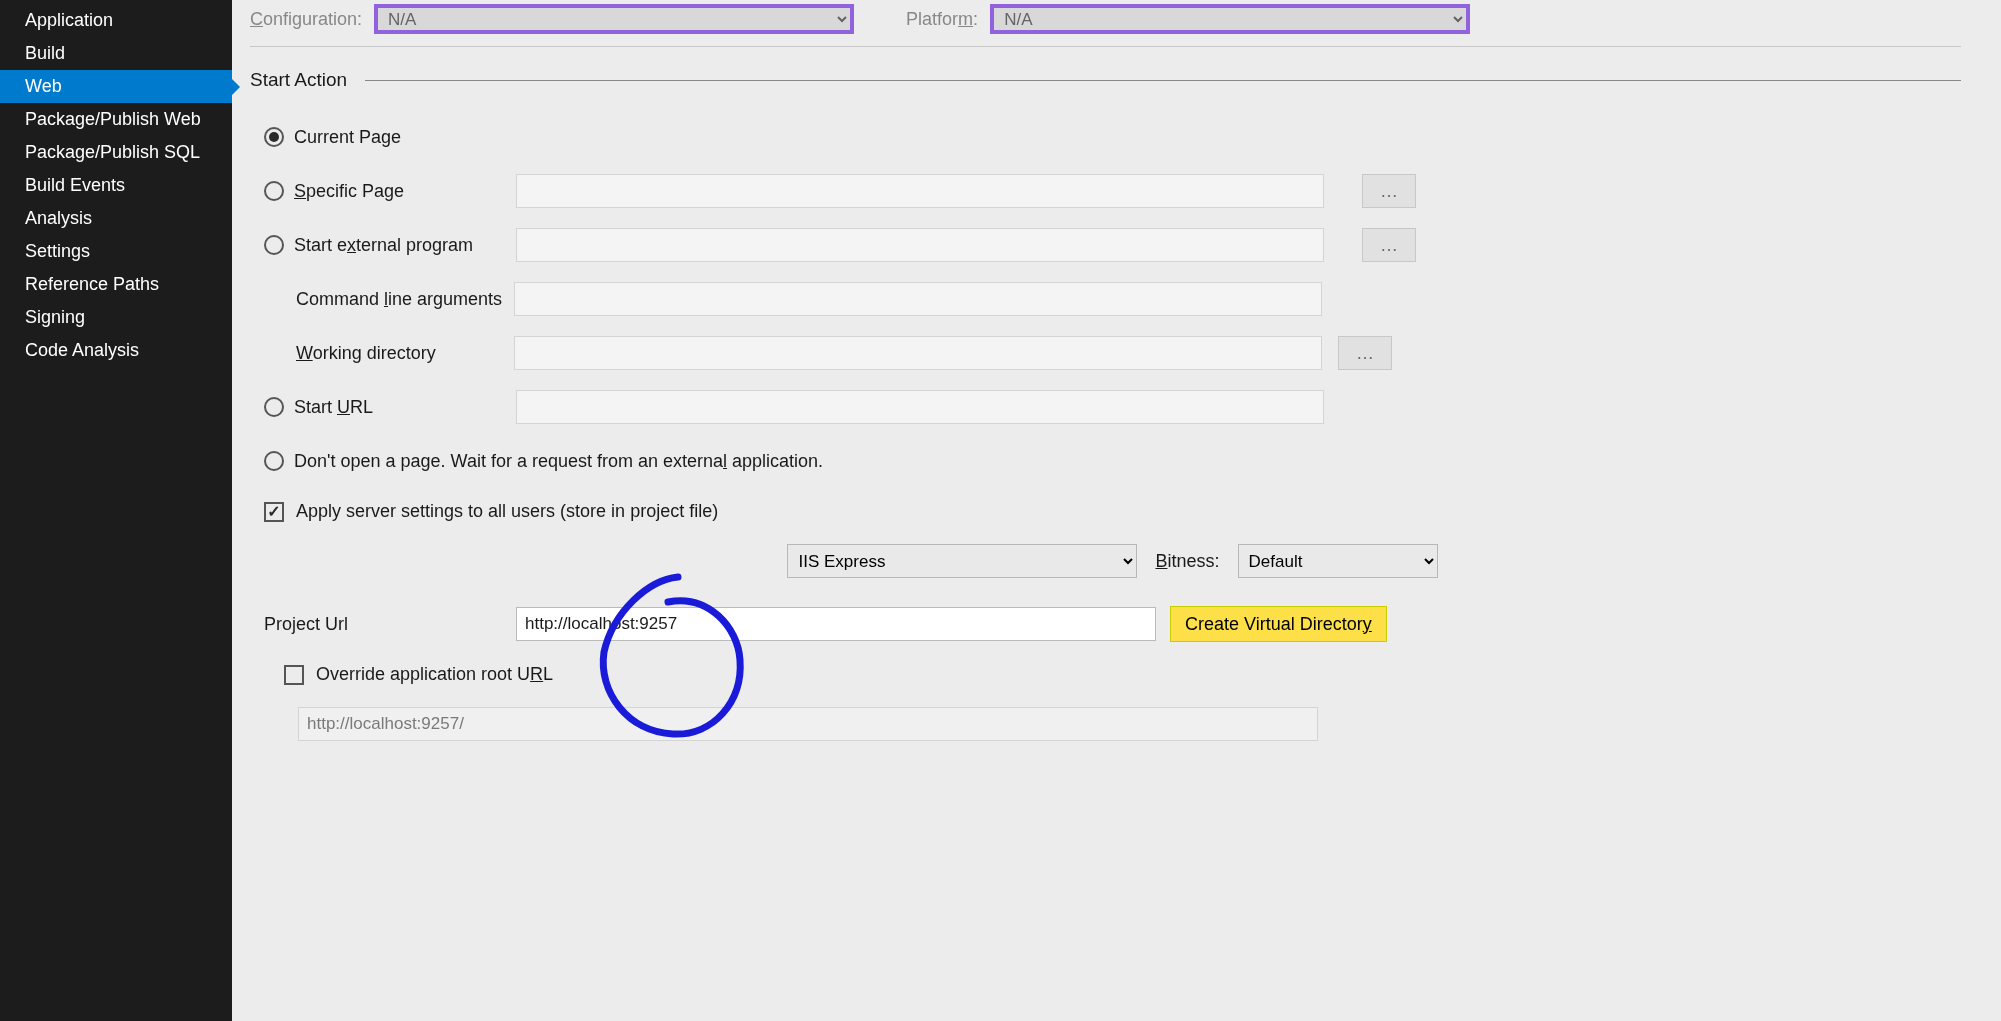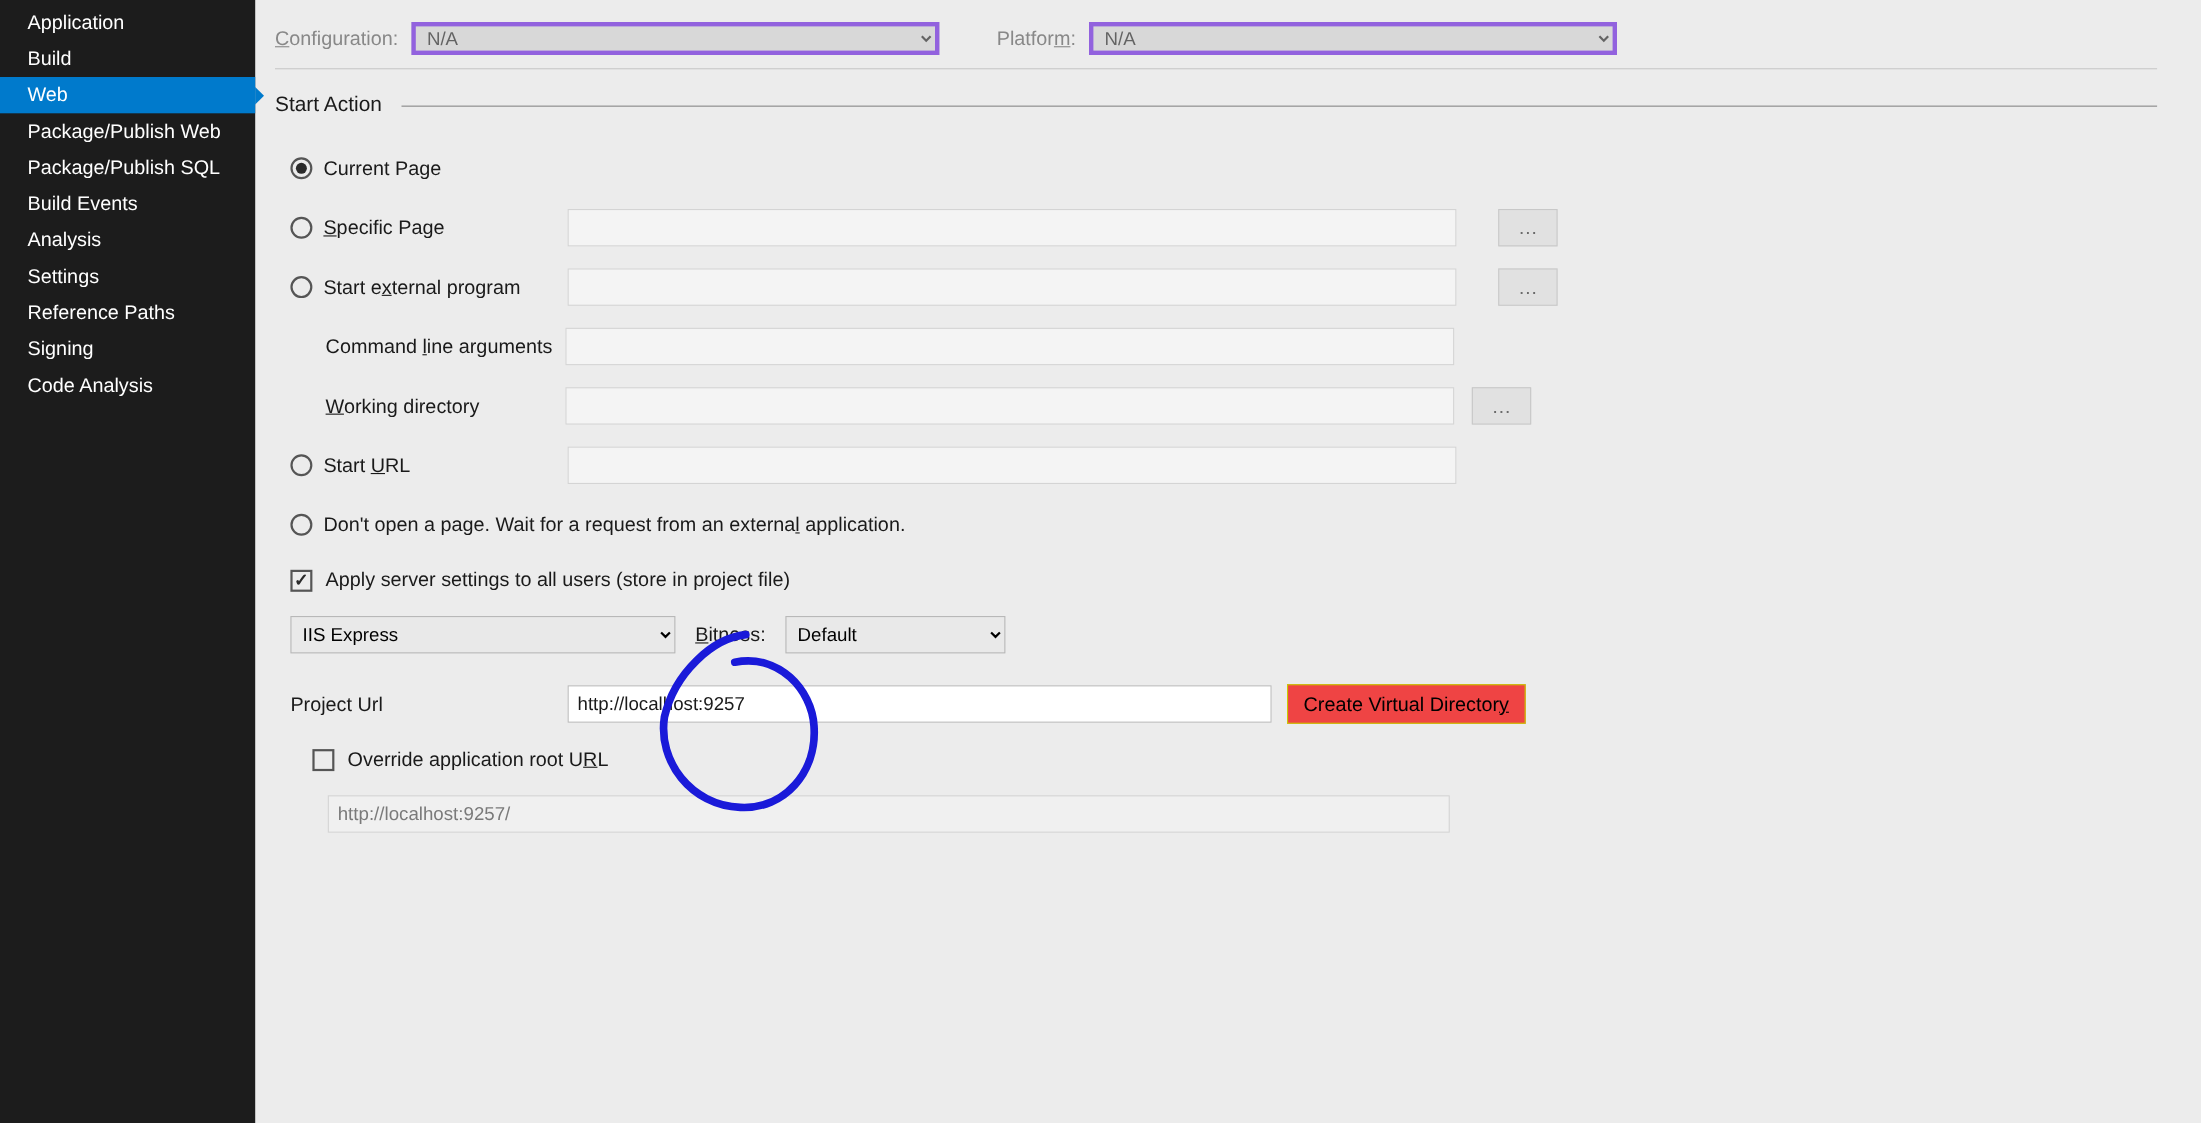--- a/index.html
+++ b/index.html
@@ -44,7 +44,7 @@
     }
     .content {
       flex: 1;
-      padding: 16px 40px 0 18px;
+      padding: 0 40px 0 18px;
       position: relative;
     }
     .top-row {

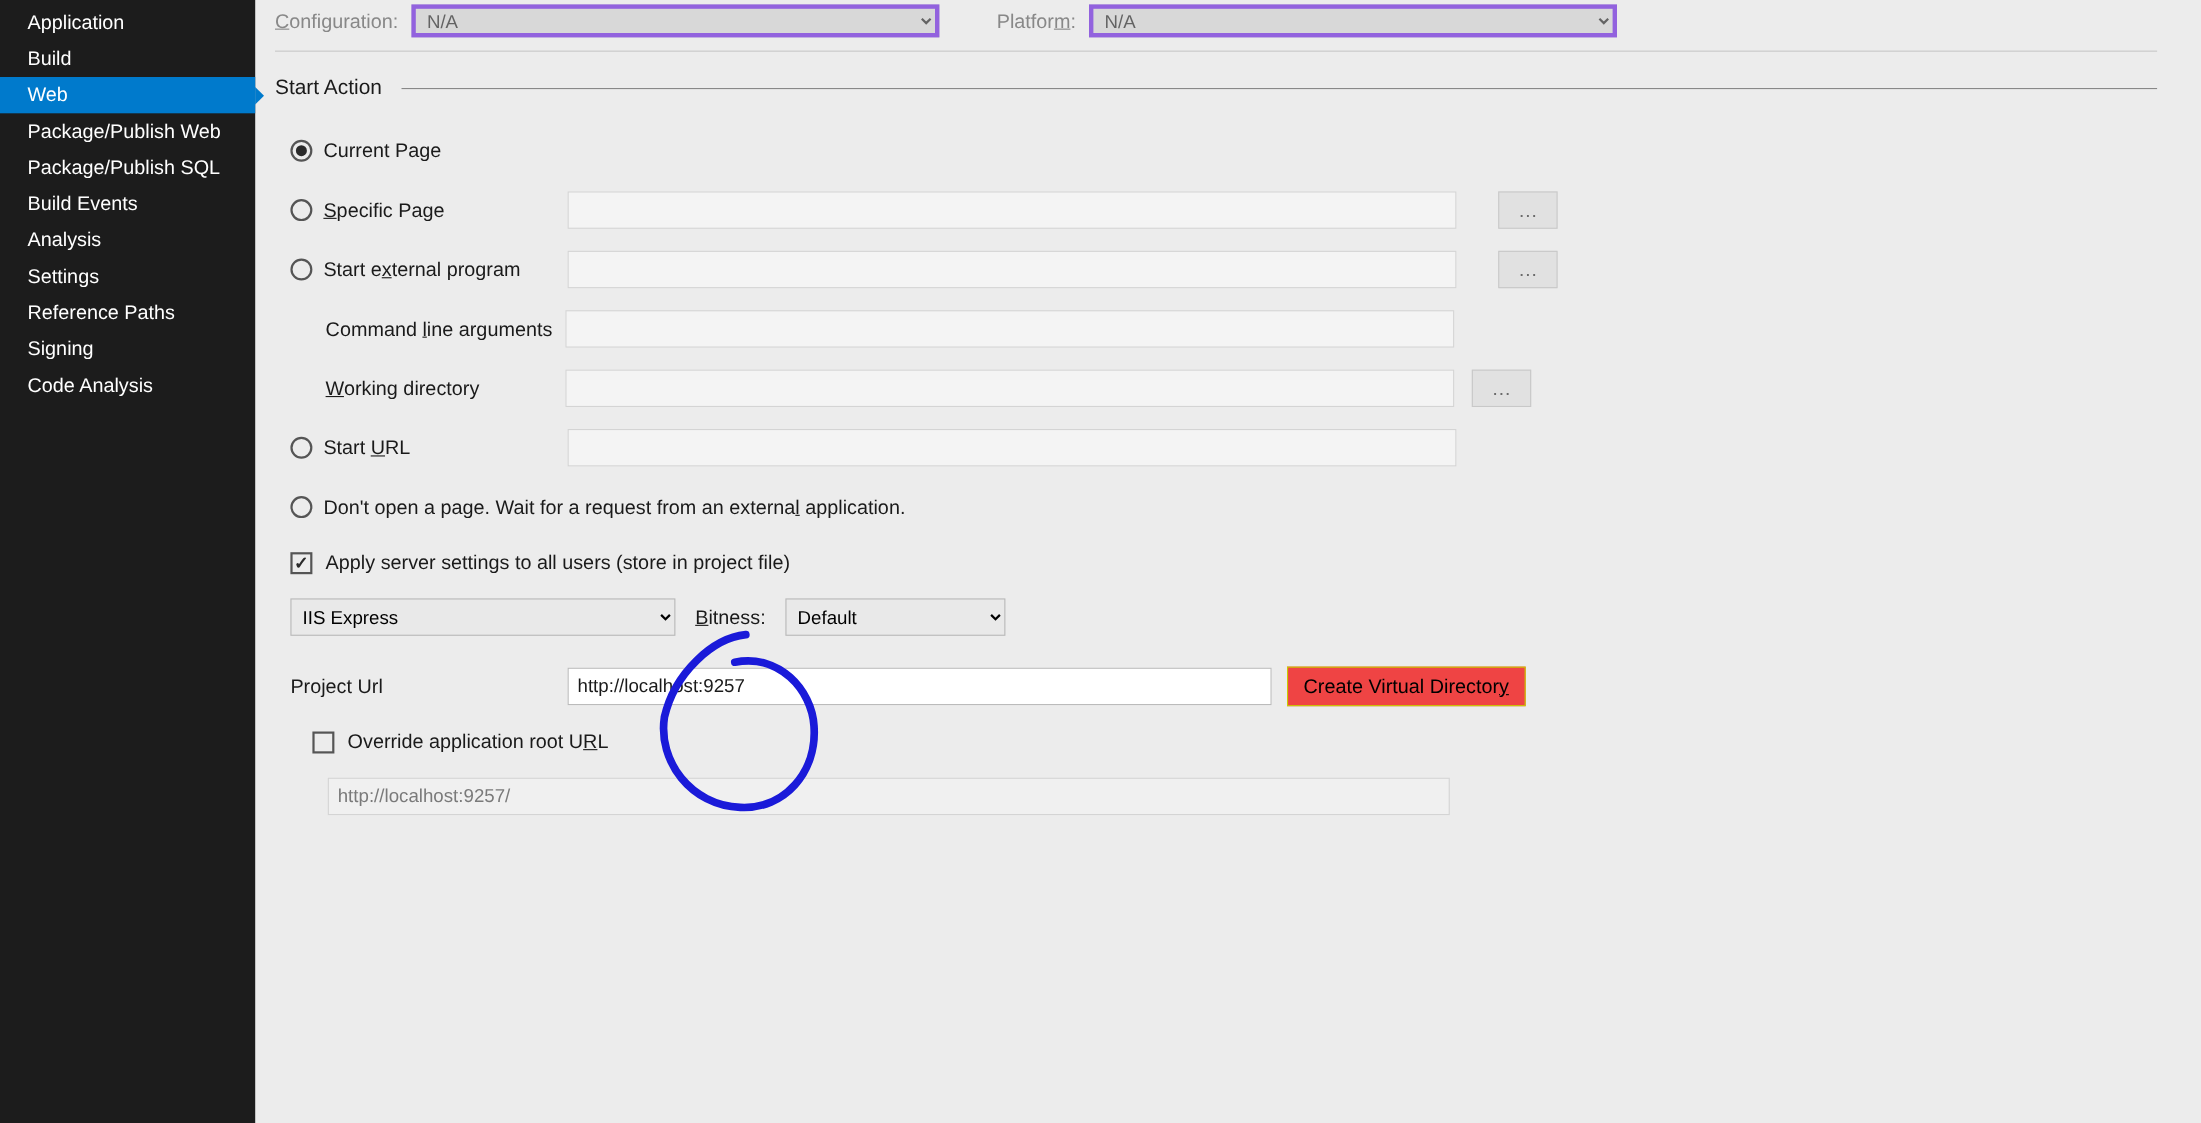--- a/index.html
+++ b/index.html
@@ -170,6 +170,7 @@
       align-items: center;
       gap: 18px;
       margin: 0 0 28px 14px;
+      justify-content: center;
     }
     .select {
       background: #e9e9e9;

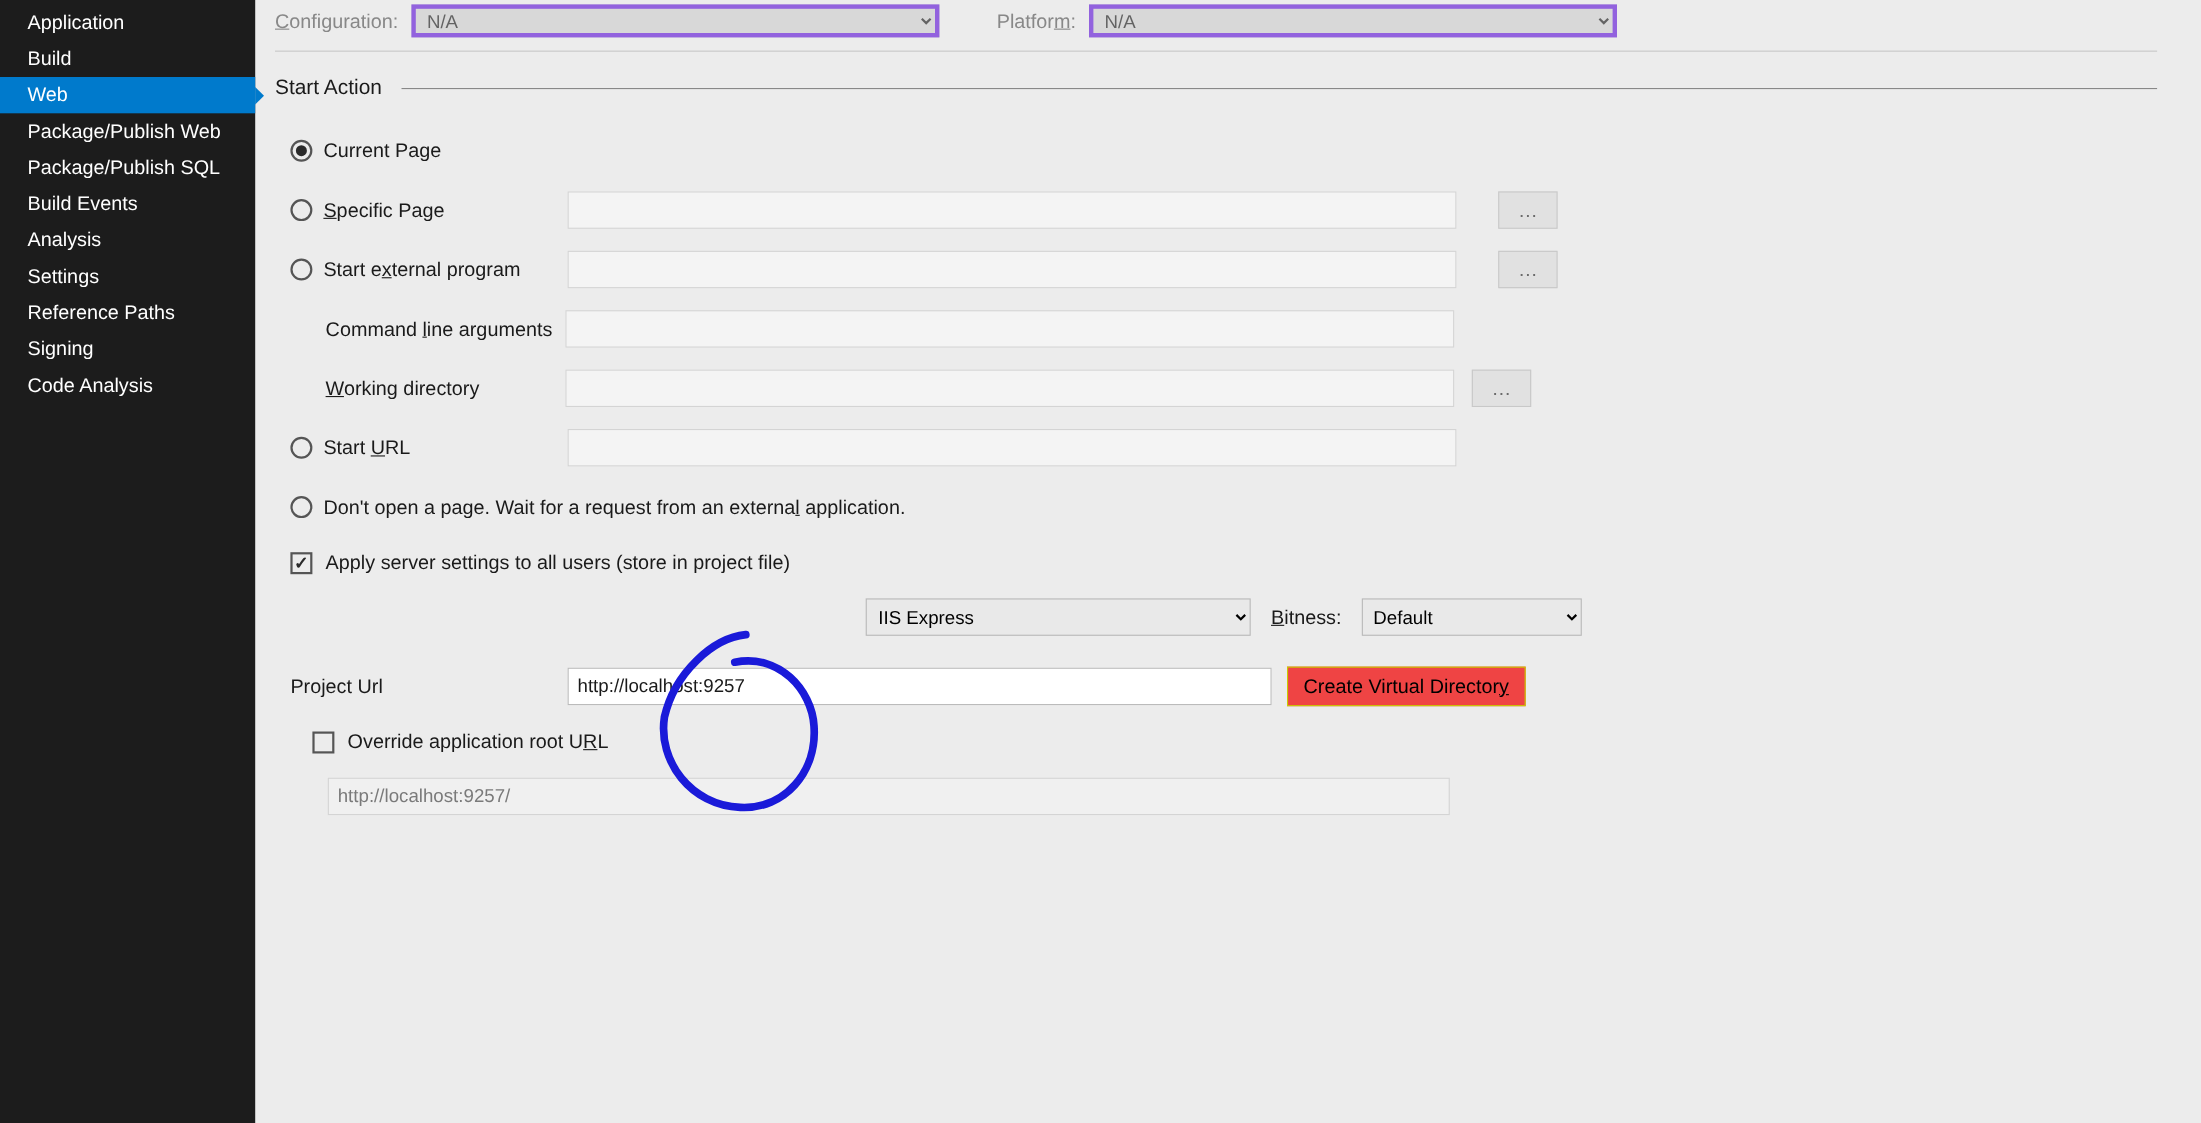--- a/index.html
+++ b/index.html
@@ -197,7 +197,7 @@
       margin-left: 14px;
     }
     .cvd-btn.highlighted {
-      background: #ef4444;
+      background: #fde047;
       border-color: #c8cc00;
     }
     .under { text-decoration: underline; }

